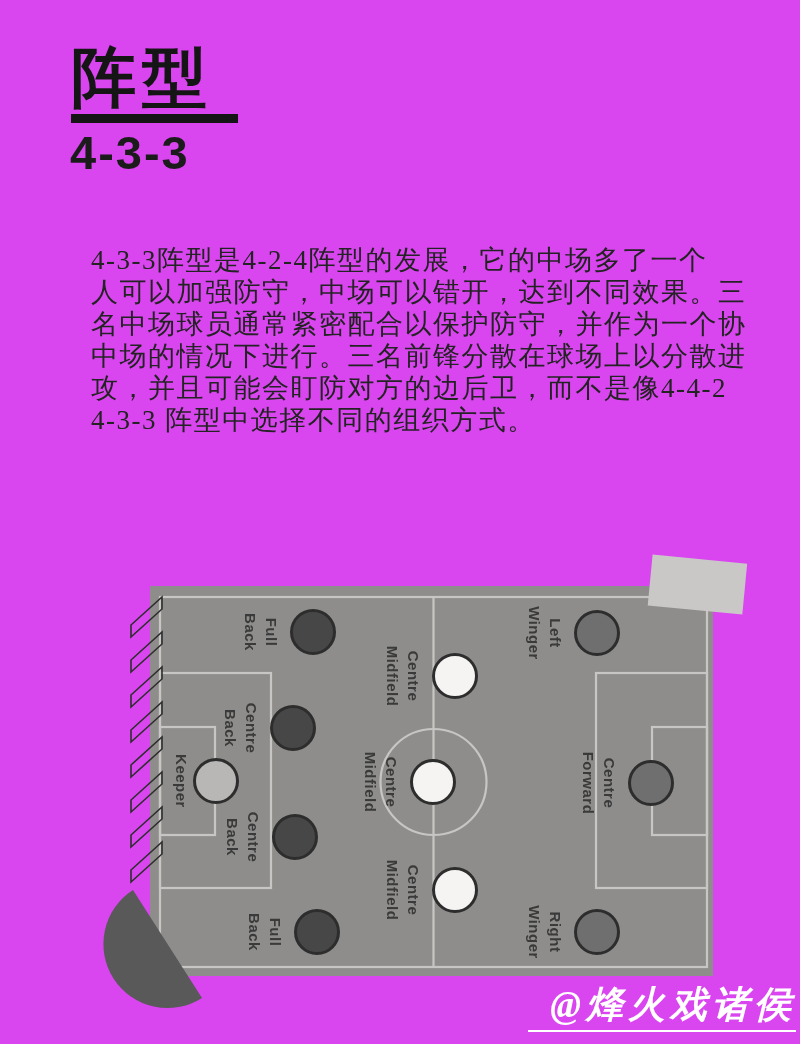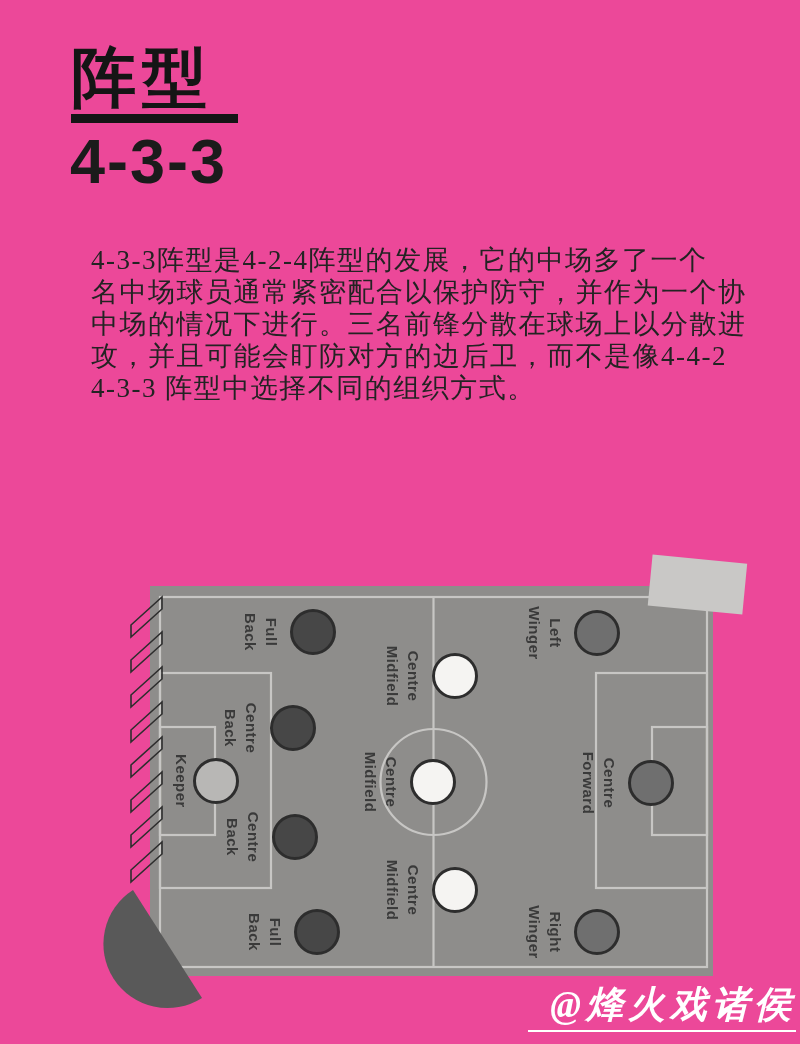--- a/index.html
+++ b/index.html
@@ -5,7 +5,7 @@
   html,body{margin:0;padding:0;}
   .page{
     position:relative; width:800px; height:1044px; overflow:hidden;
-    background:#ec4899;
+    background:#d946ef;
     font-family:"Liberation Sans", sans-serif;
   }
   

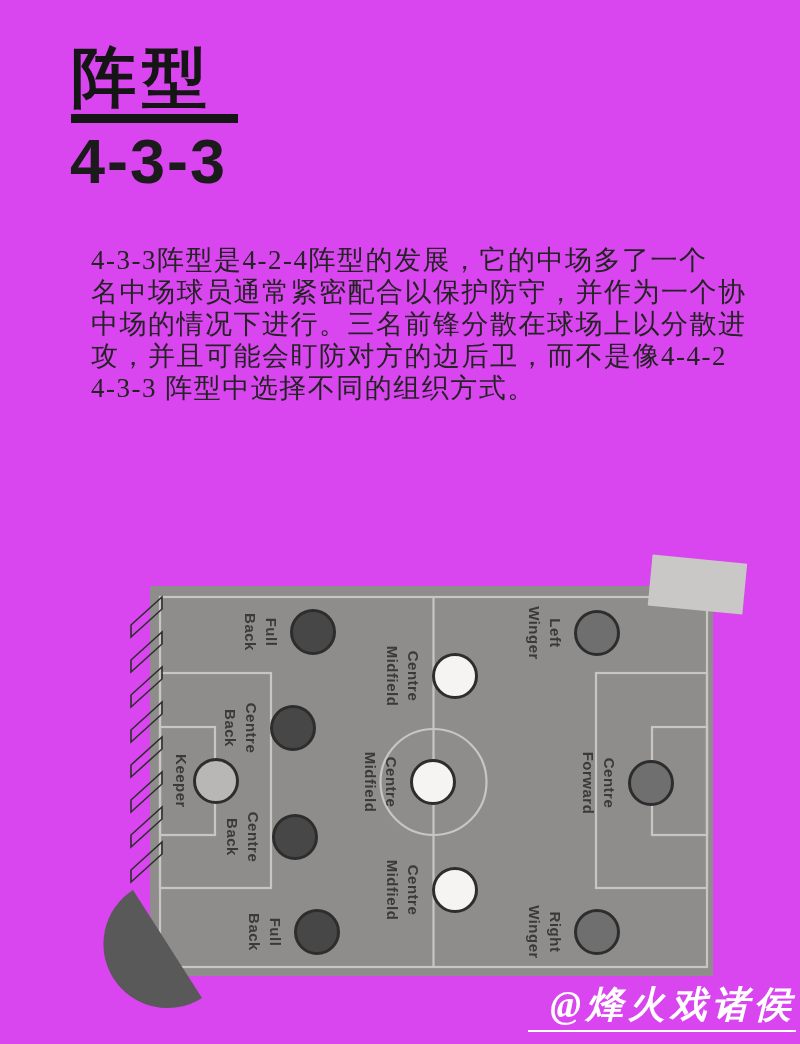--- a/index.html
+++ b/index.html
@@ -20,7 +20,7 @@
   }
   .subtitle{
     position:absolute; left:70px; top:128px;
-    font-size:63px; font-weight:900; color:#1b1b1b; letter-spacing:2px;
+    font-size:47px; font-weight:900; color:#1b1b1b; letter-spacing:2px;
     font-family:"Liberation Sans", sans-serif; line-height:1.05;
   }
   

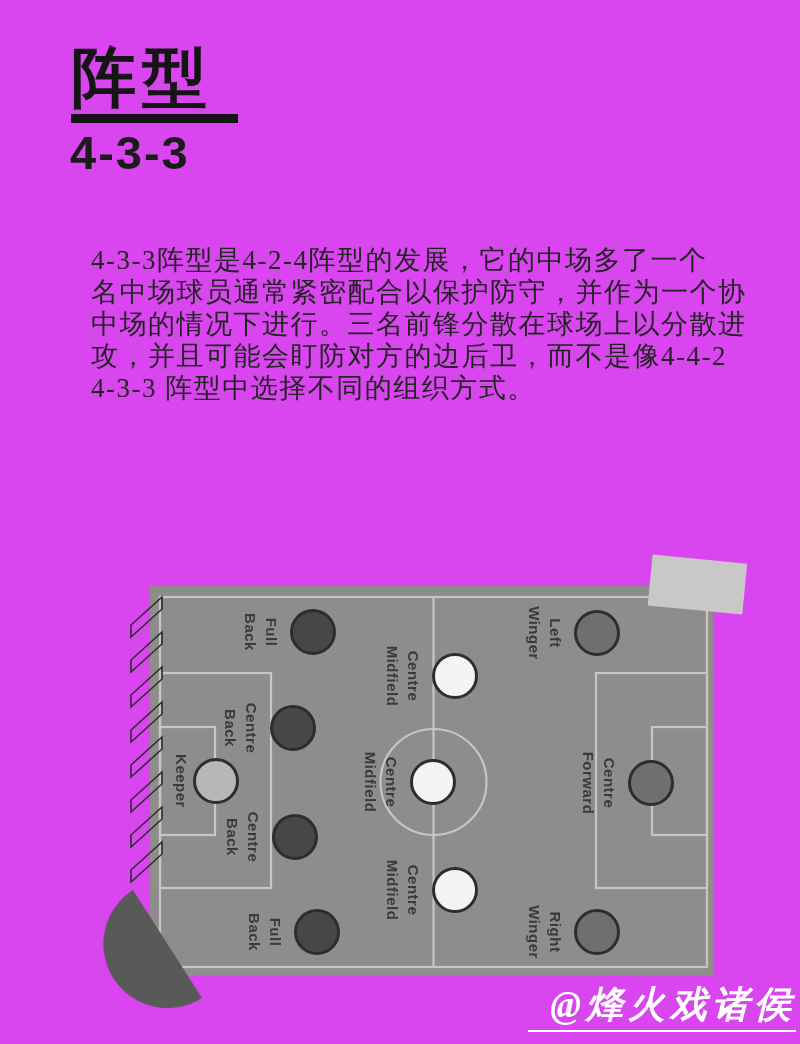--- a/index.html
+++ b/index.html
@@ -70,6 +70,7 @@
 
   <div class="article">
     <div class="tline">4-3-3阵型是4-2-4阵型的发展，它的中场多了一个</div>
+    <div class="tline">人可以加强防守，中场可以错开，达到不同效果。三</div>
     <div class="tline">名中场球员通常紧密配合以保护防守，并作为一个协</div>
     <div class="tline">中场的情况下进行。三名前锋分散在球场上以分散进</div>
     <div class="tline">攻，并且可能会盯防对方的边后卫，而不是像4-4-2</div>

